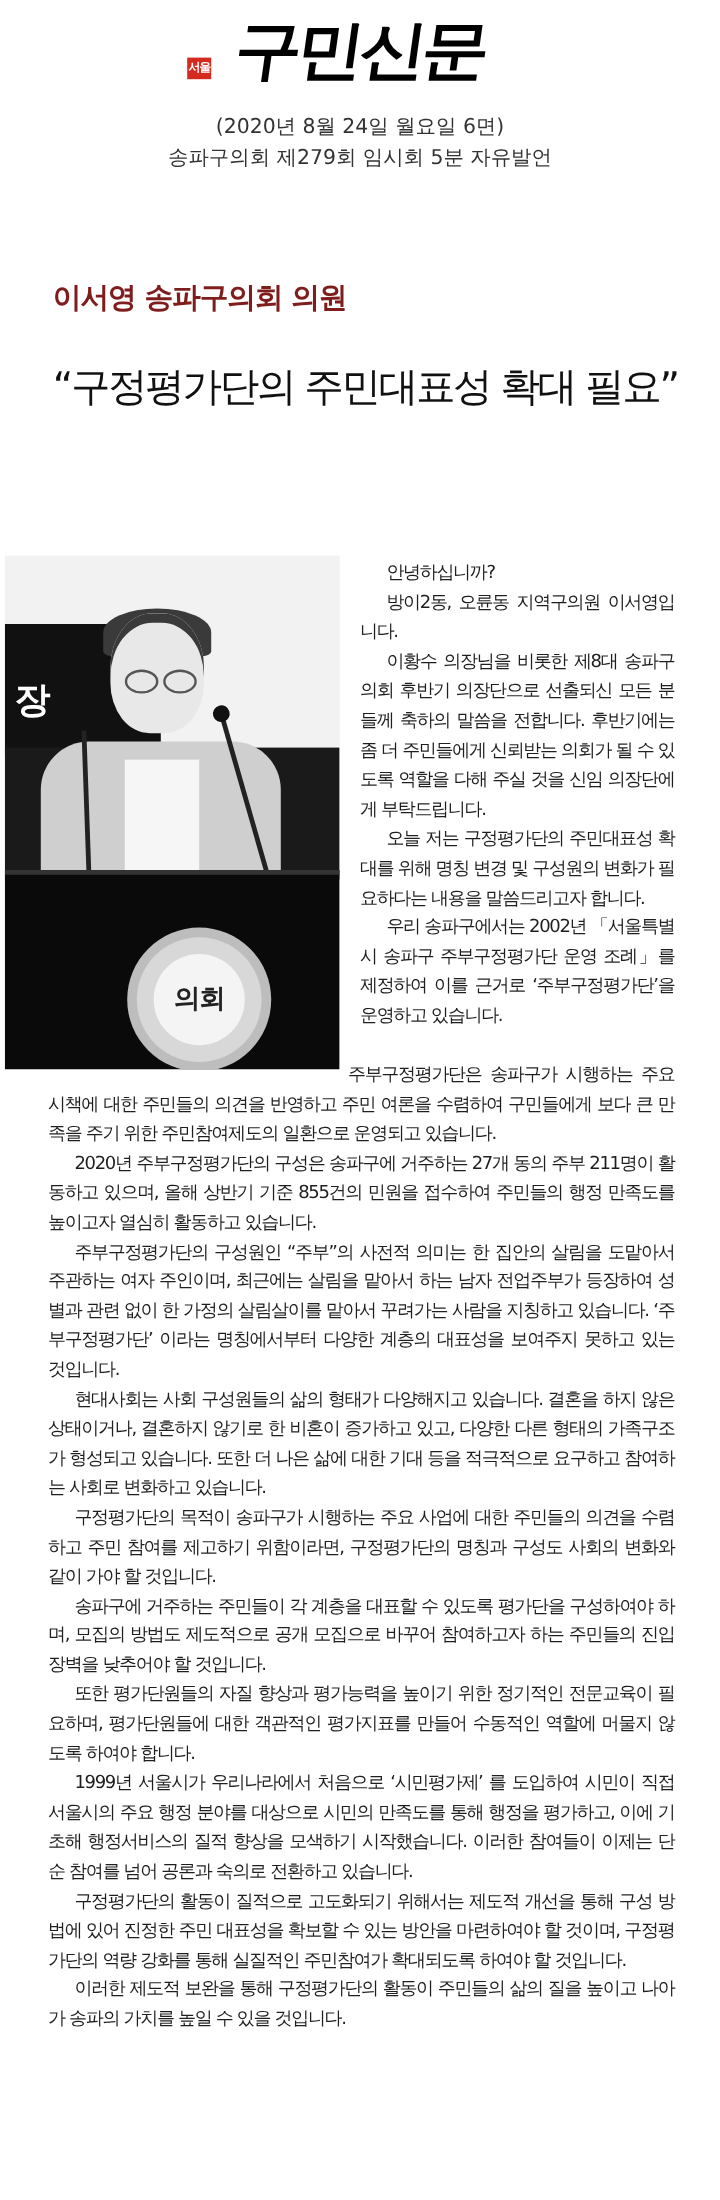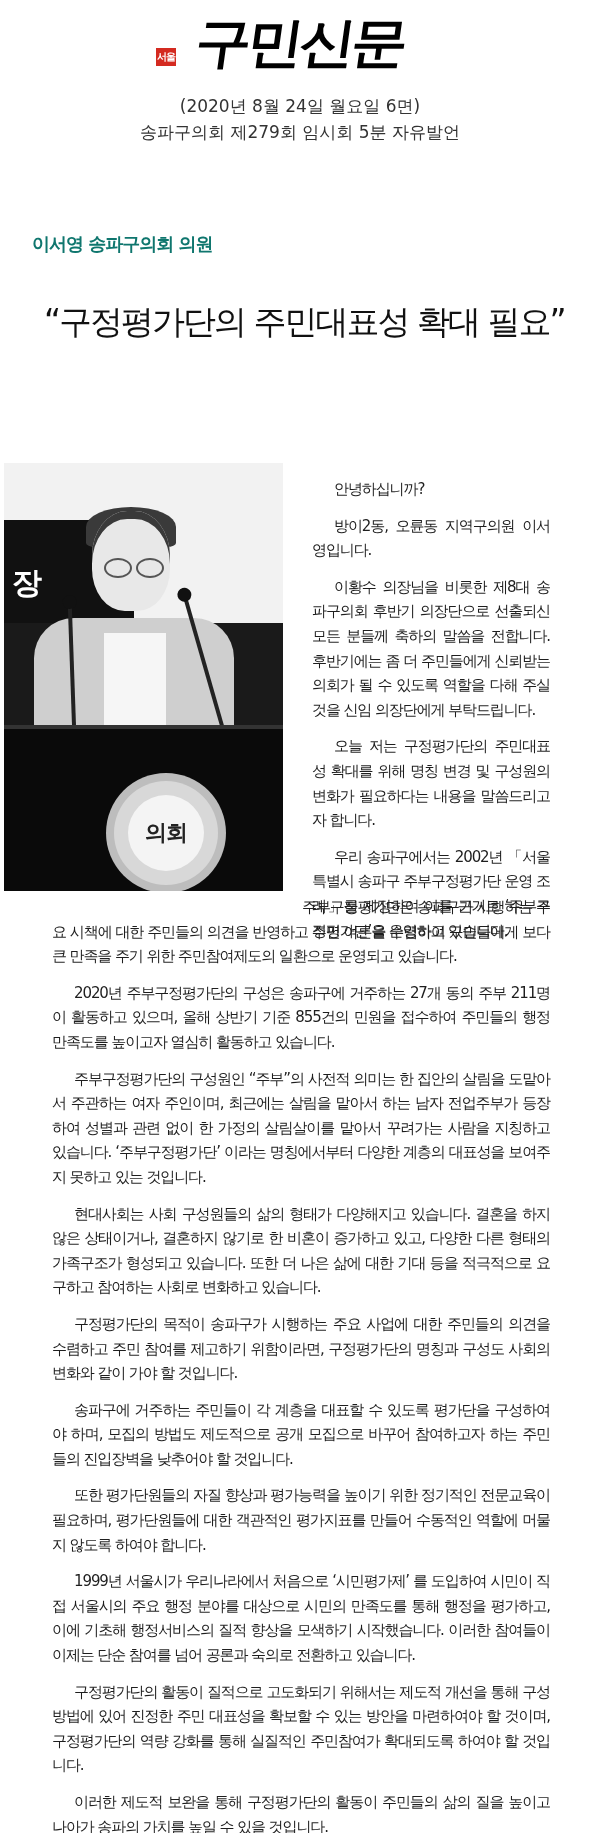--- a/index.html
+++ b/index.html
@@ -16,8 +16,8 @@
               font-family: "DejaVu Sans", sans-serif; font-size: 17px; color: #333;
               line-height: 26px; }
   .dateline div { white-space: nowrap; }
-  .byline { position: absolute; left: 32px; top: 232px; font-size: 18px; font-weight: bold;
-            color: #0f766e; letter-spacing: -1px; }
+  .byline { position: absolute; left: 44px; top: 232px; font-size: 24px; font-weight: bold;
+            color: #7f1d1d; letter-spacing: -1px; }
   .headline { position: absolute; left: 44px; top: 300px; font-size: 33px; font-weight: 400;
               color: #111; letter-spacing: -2px; white-space: nowrap; }
   .photo { position: absolute; left: 4px; top: 463px; width: 279px; height: 428px;

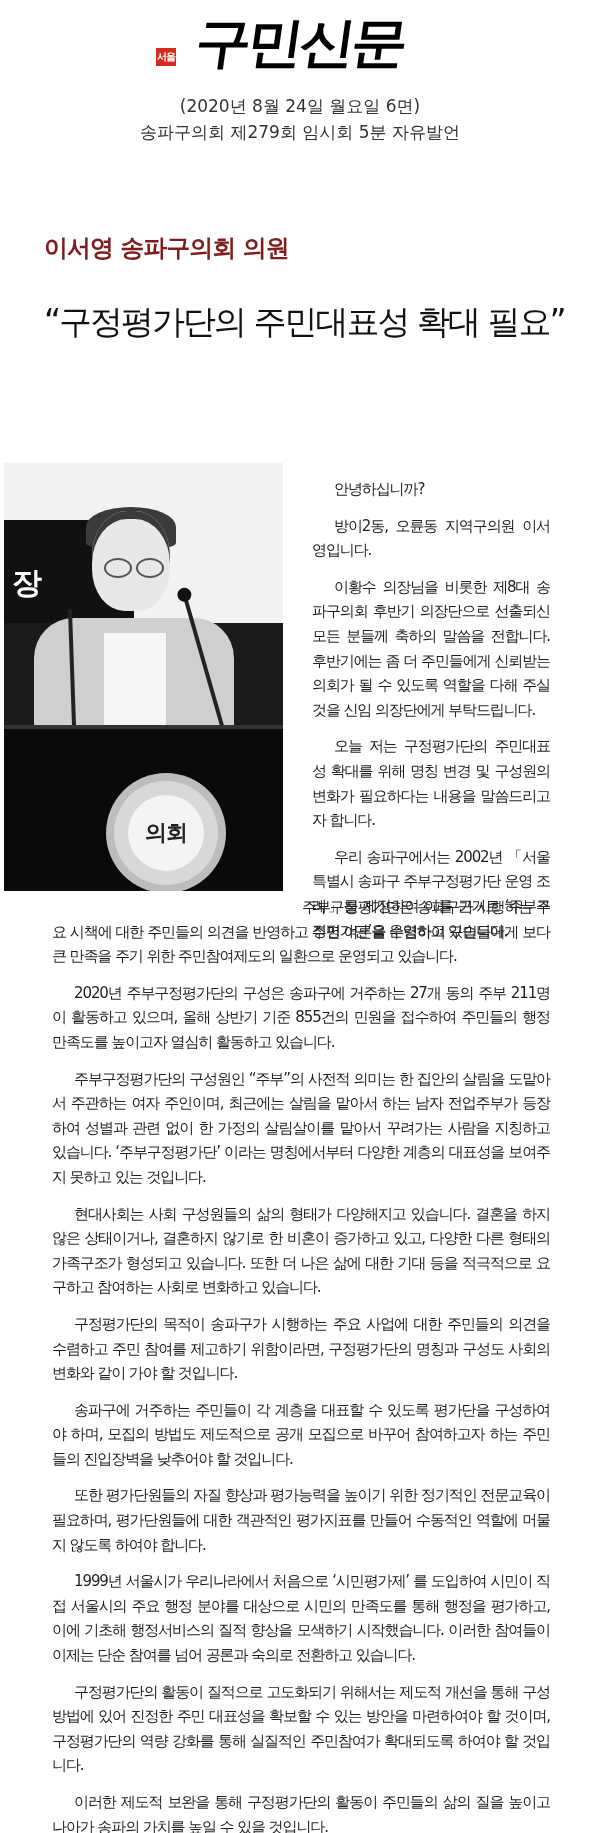--- a/index.html
+++ b/index.html
@@ -45,7 +45,7 @@
                line-height: 24.6px; color: #1e1e1e; letter-spacing: -1.1px; text-align: justify; }
   .col-right { left: 300px; top: 465px; width: 262px; }
   .col-full { left: 40px; top: 883px; width: 522px; }
-  .body-text p { margin: 12px; text-indent: 22px; }
+  .body-text p { margin: 0; text-indent: 22px; }
   .col-full p.first-line-indent { text-indent: 250px; }
 </style>
 </head>

